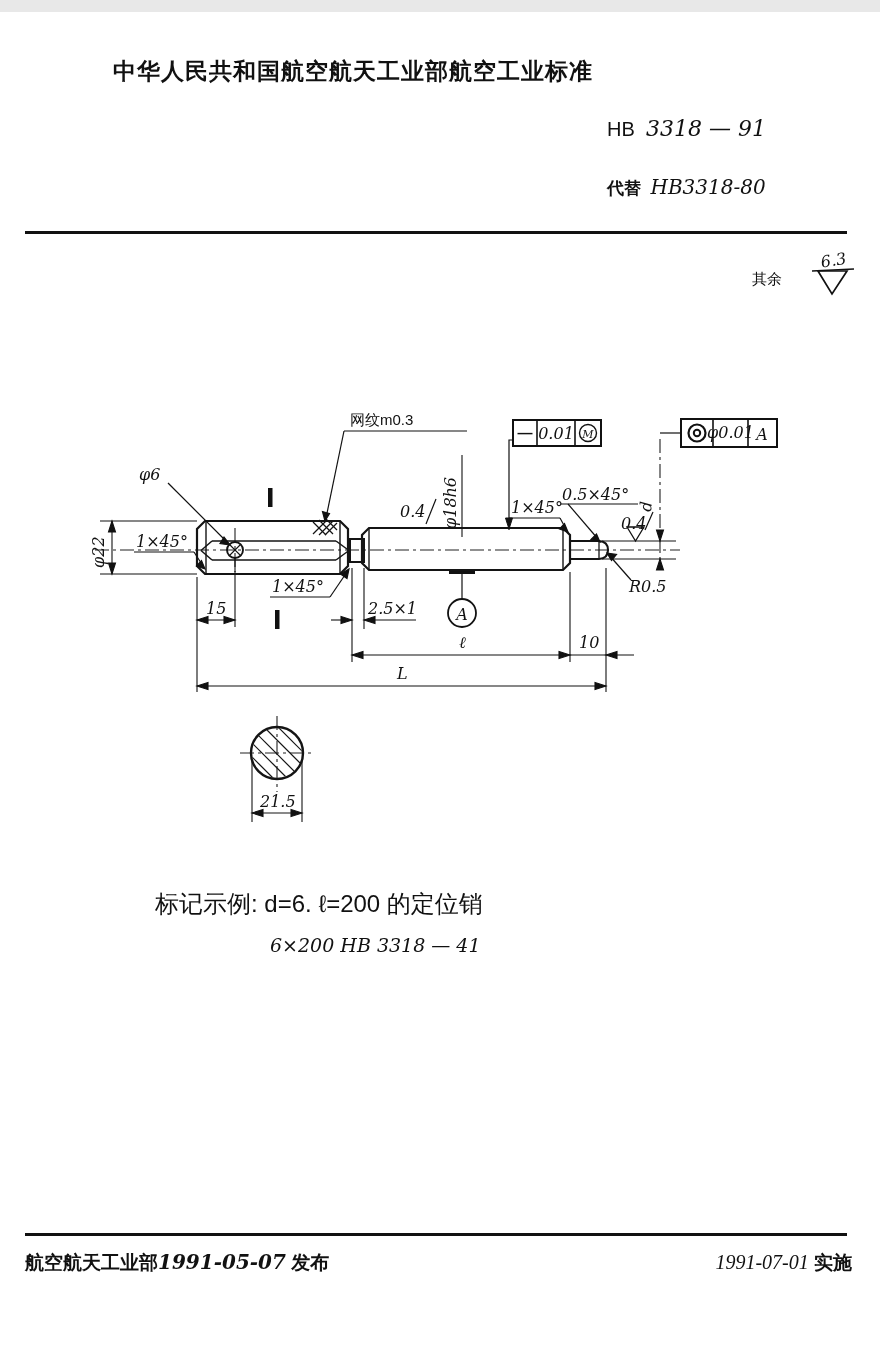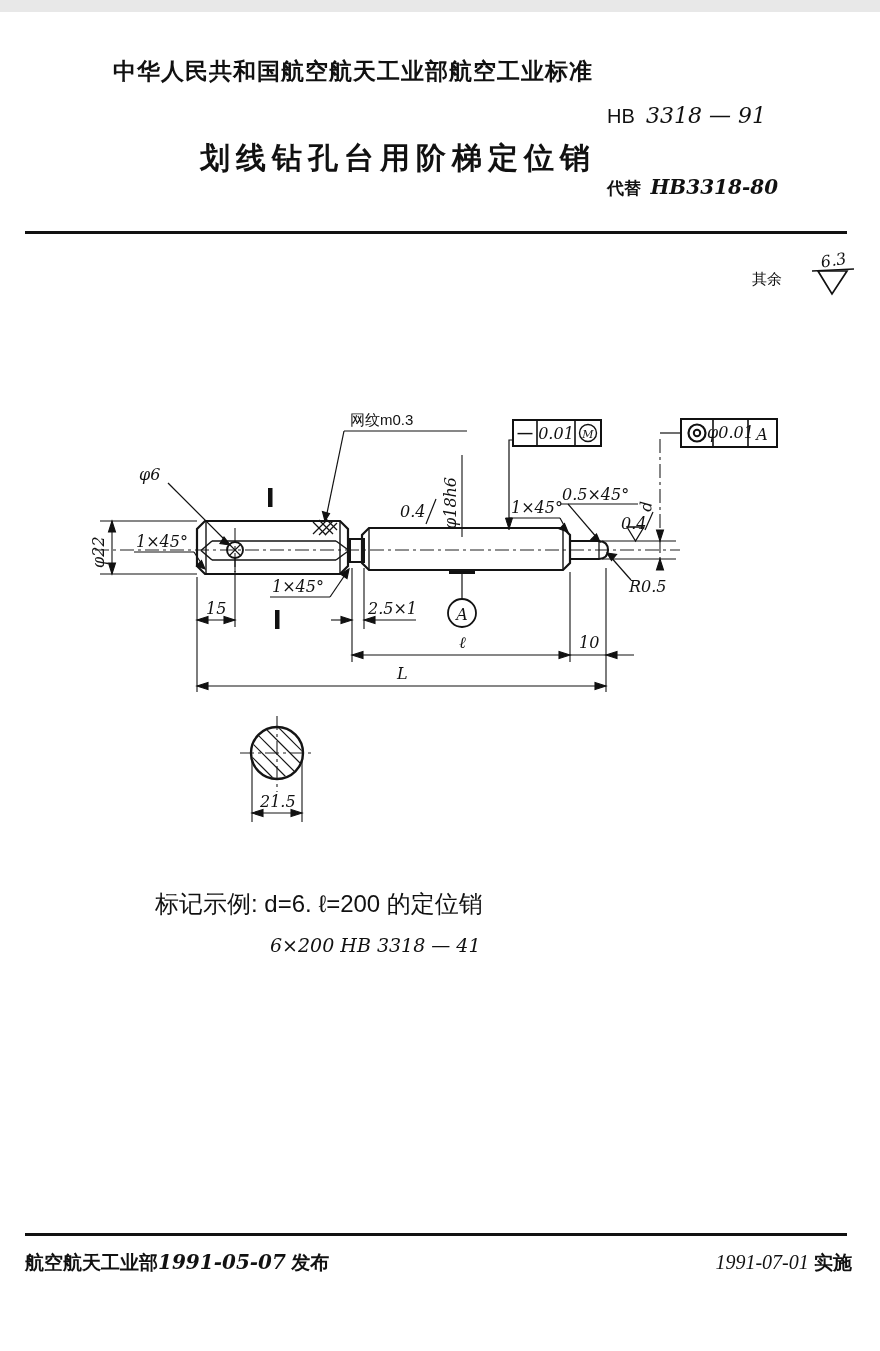--- a/index.html
+++ b/index.html
@@ -12,7 +12,7 @@
   .hand{font-family:"DejaVu Serif",serif;font-style:italic;}
   .org-line{left:113px;top:44px;font-size:23px;font-weight:bold;letter-spacing:1px;}
   .doc-title{left:200px;top:126px;font-size:30px;font-weight:bold;letter-spacing:6px;}
-  .std-no{left:607px;top:91px;font-size:20px;}
+  .std-no{left:607px;top:104px;font-size:20px;}
   .std-no .hand{font-size:22px;}
   .replaces{left:607px;top:163px;font-size:17px;font-weight:bold;}
   .replaces .hand{font-size:20px;font-weight:bold;}

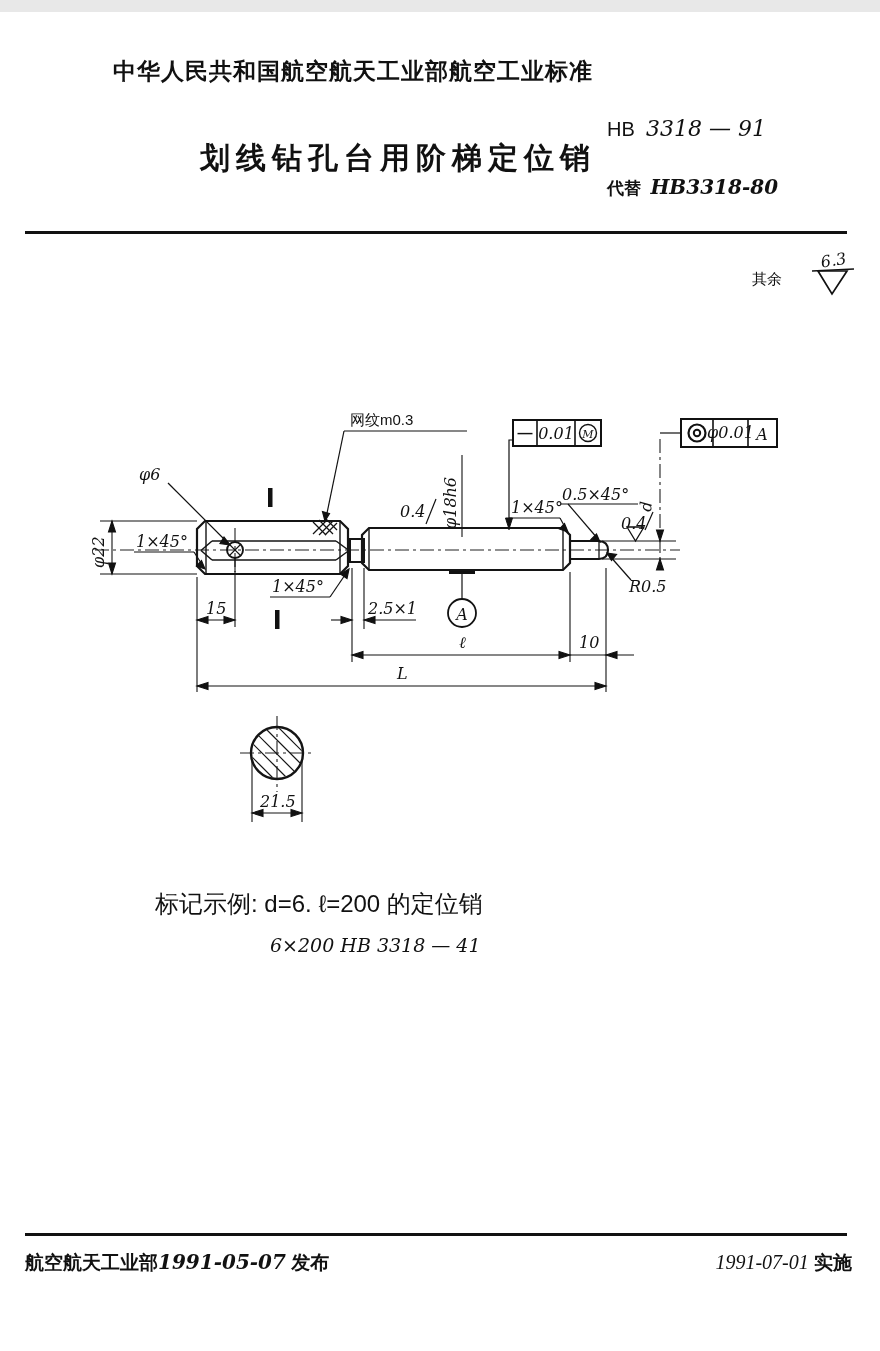--- a/index.html
+++ b/index.html
@@ -34,7 +34,6 @@
 <div class="page">
 
   <div class="abs org-line">中华人民共和国航空航天工业部航空工业标准</div>
-  <div class="abs doc-title">划线钻孔台用阶梯定位销</div>
   <div class="abs std-no">
     <span>HB</span>&nbsp;&nbsp;<span class="hand">3318 — 91</span>
   </div>

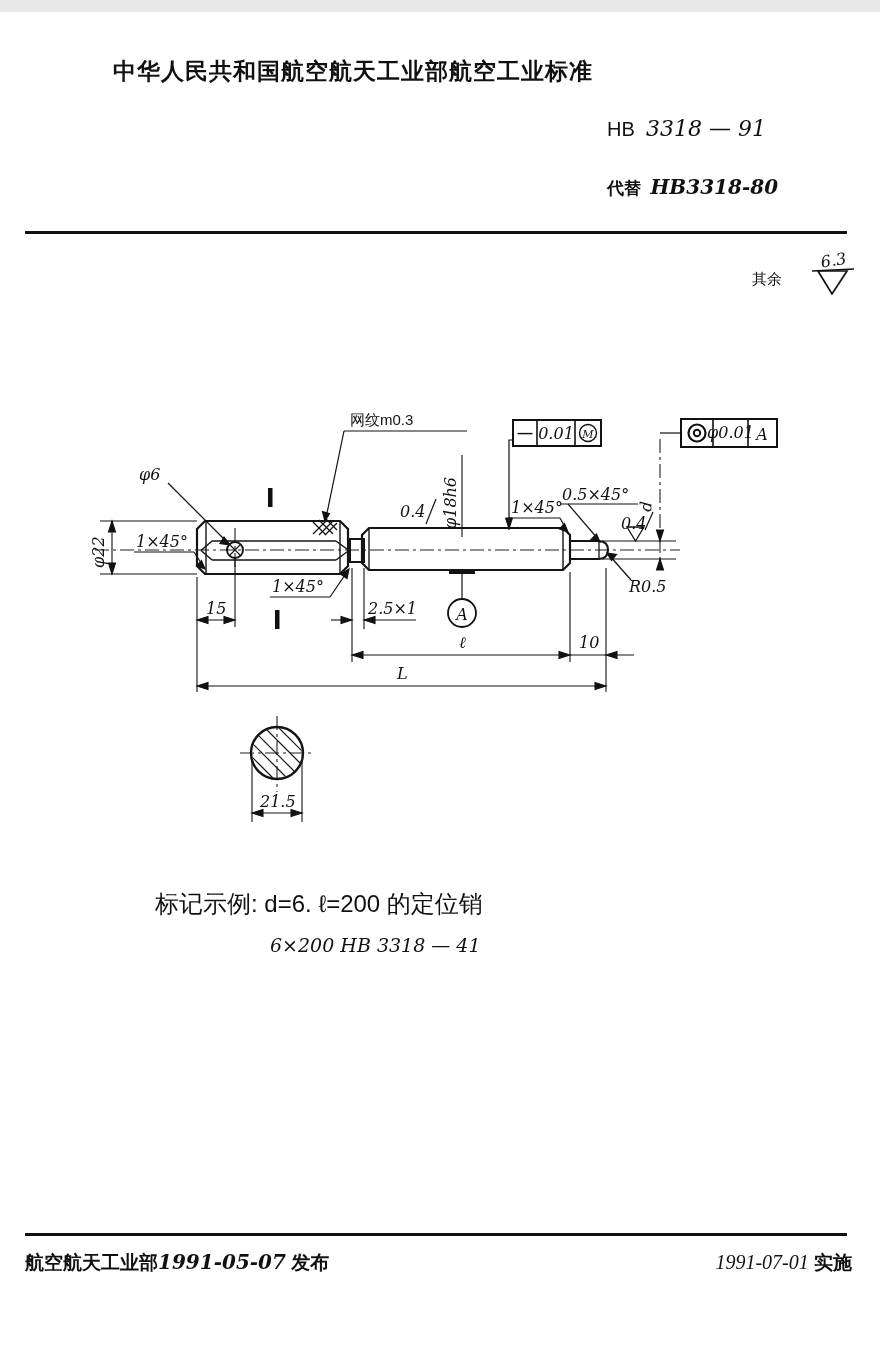--- a/index.html
+++ b/index.html
@@ -15,7 +15,7 @@
   .std-no{left:607px;top:104px;font-size:20px;}
   .std-no .hand{font-size:22px;}
   .replaces{left:607px;top:163px;font-size:17px;font-weight:bold;}
-  .replaces .hand{font-size:20px;font-weight:bold;}
+  .replaces .hand{font-size:20px;font-weight:normal;}
   .top-rule{left:25px;top:219px;width:822px;height:3px;background:#111;}
   .bottom-rule{left:25px;top:1221px;width:822px;height:3px;background:#111;}
   .mark-line1{left:155px;top:876px;font-size:24px;}

